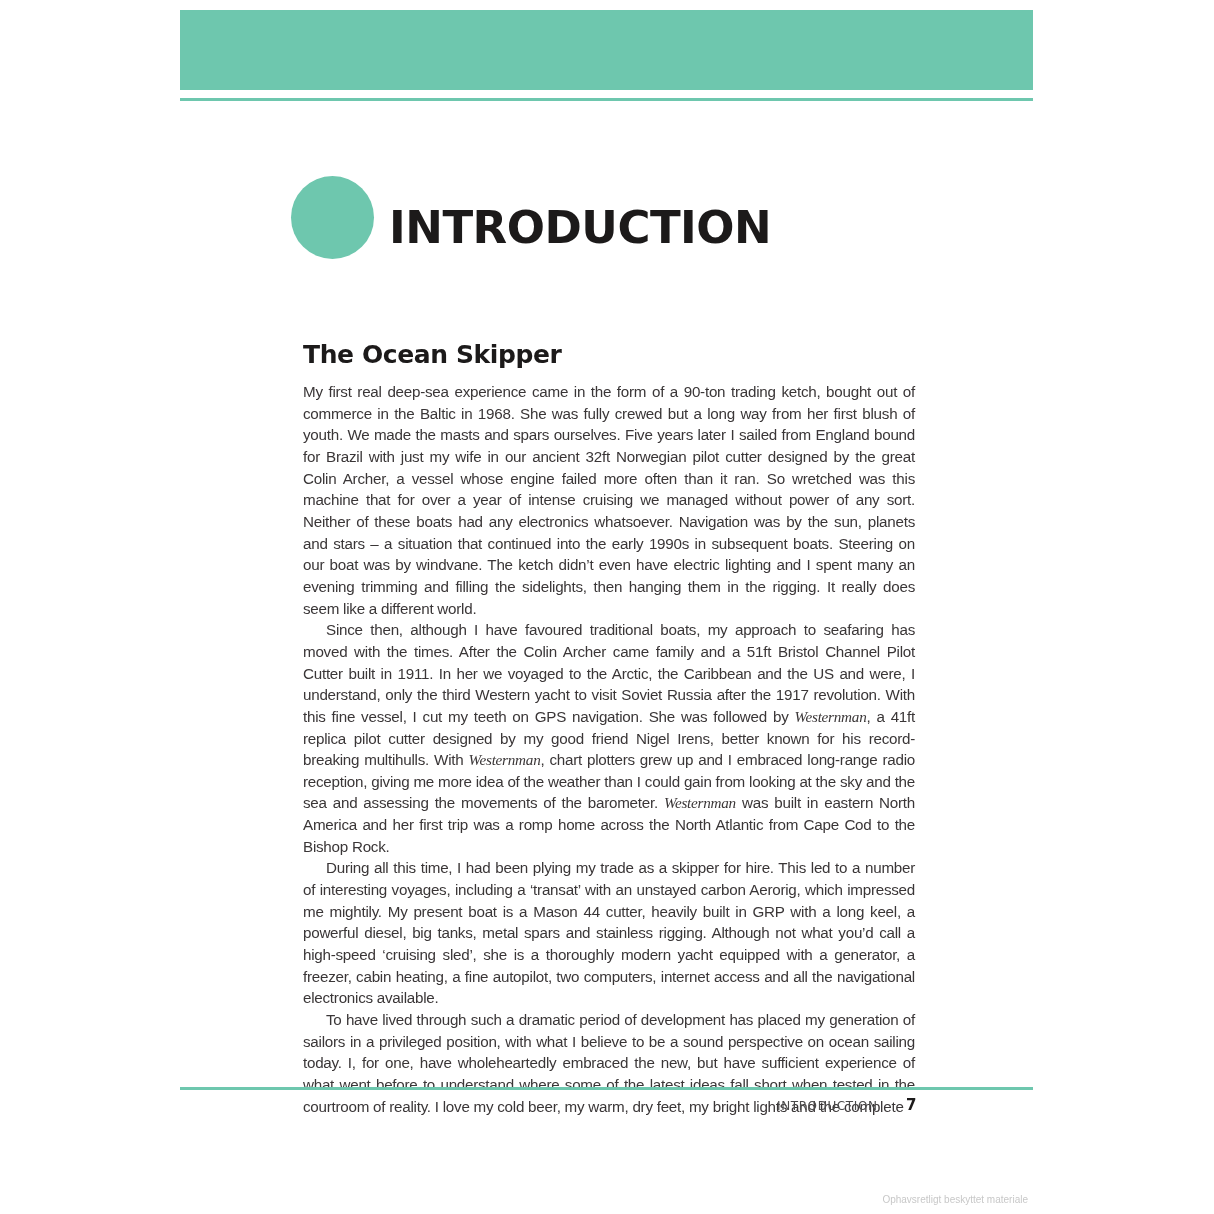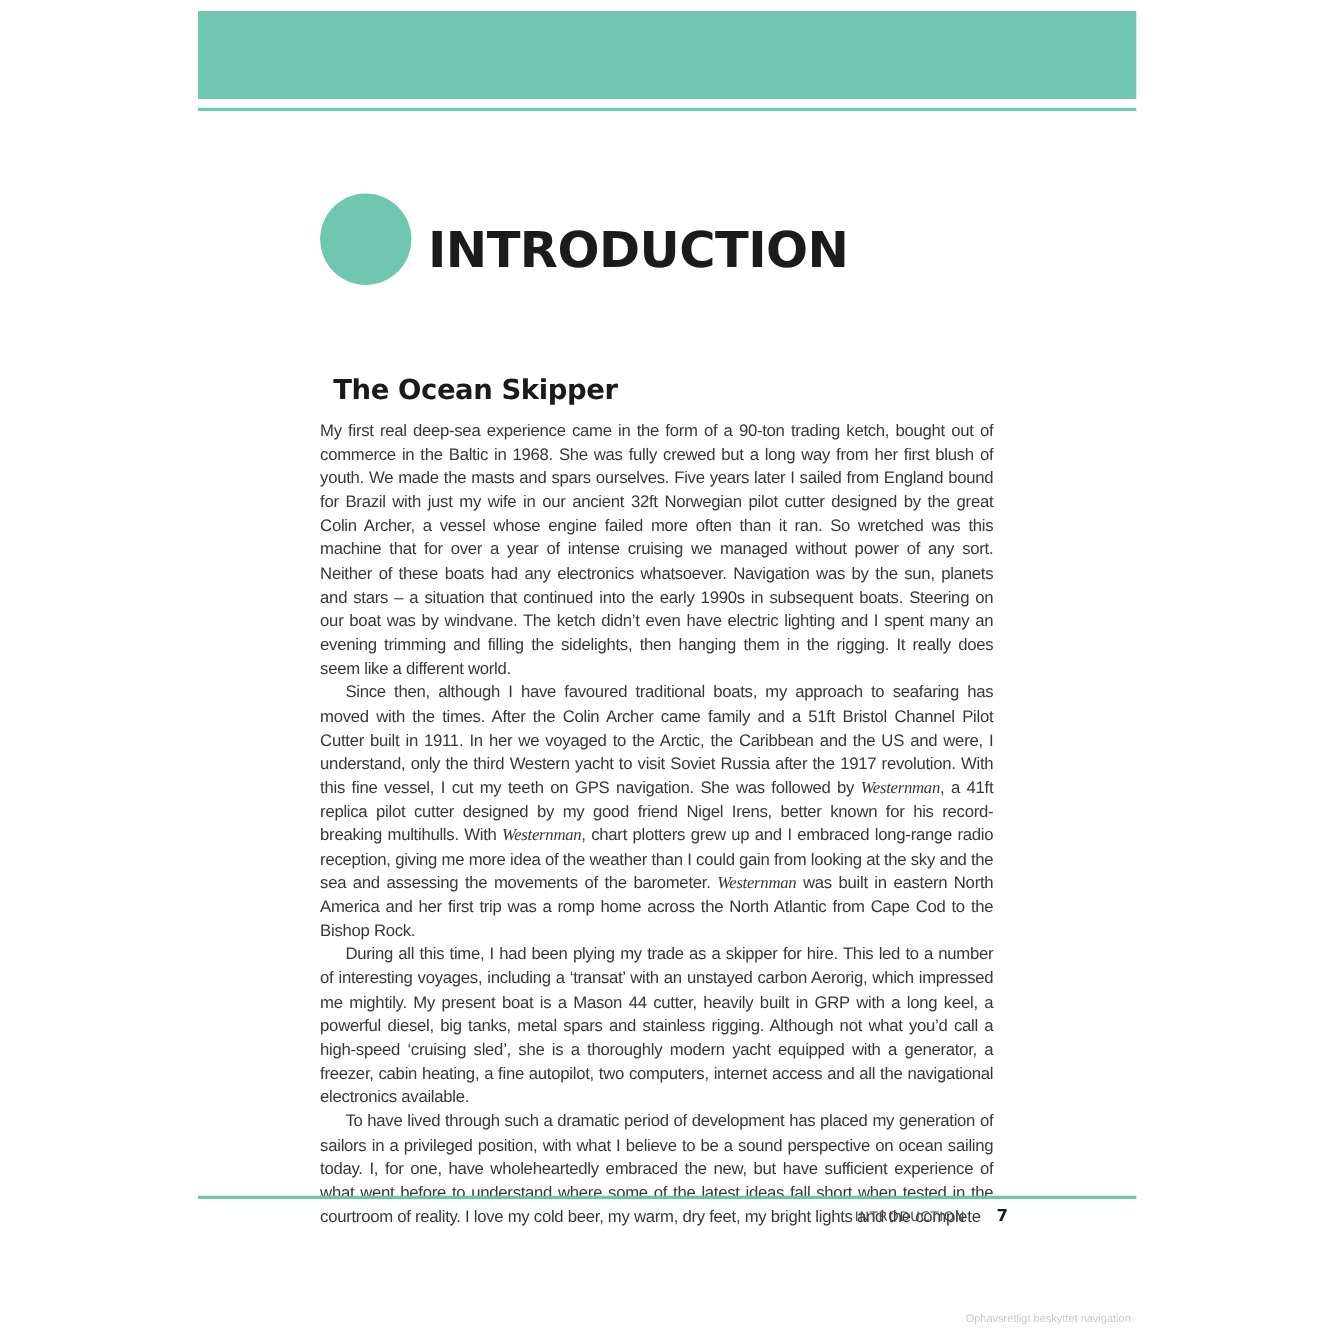--- a/index.html
+++ b/index.html
@@ -66,7 +66,7 @@
     }
     .body-text {
       position: absolute;
-      left: 291px;
+      left: 303px;
       top: 381px;
       width: 612px;
       font-family: "Liberation Sans", sans-serif;

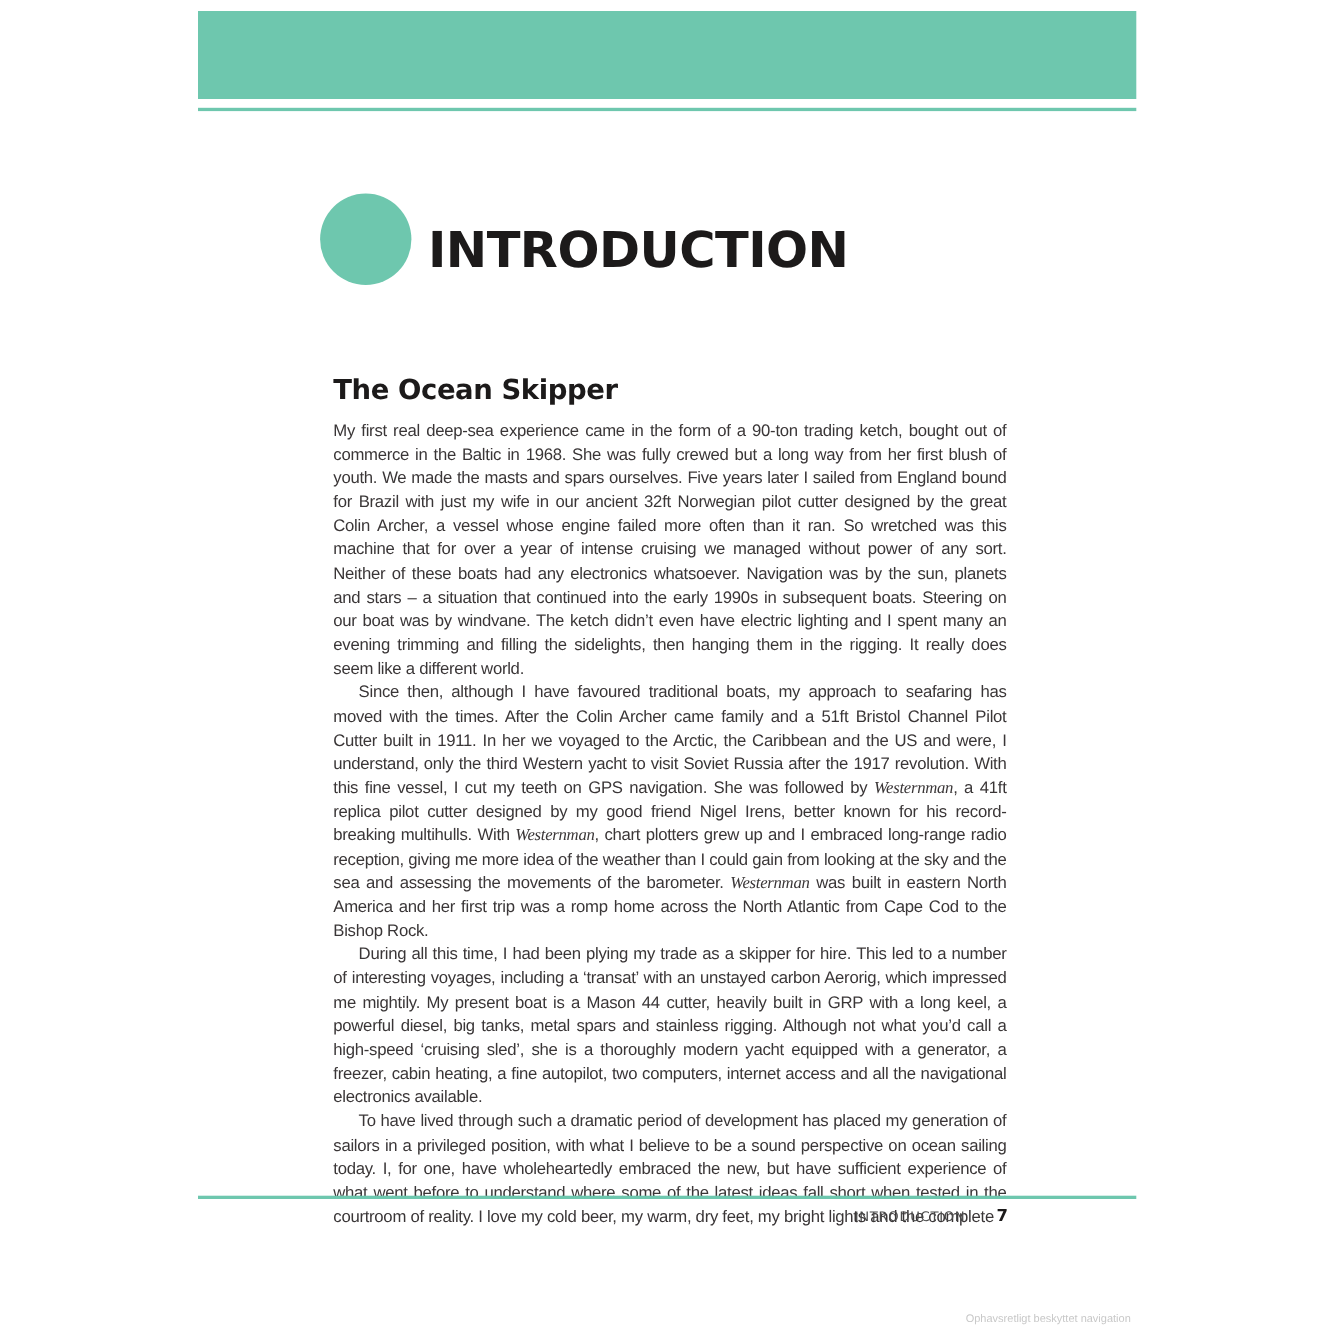--- a/index.html
+++ b/index.html
@@ -146,6 +146,6 @@
 <div class="running-footer">INTRODUCTION</div>
 <div class="page-number">7</div>
 
-<div class="watermark">Ophavsretligt beskyttet navigation</div>
+<div class="watermark">Ophavsretligt beskyttet materiale</div>
 
 </body></html>

